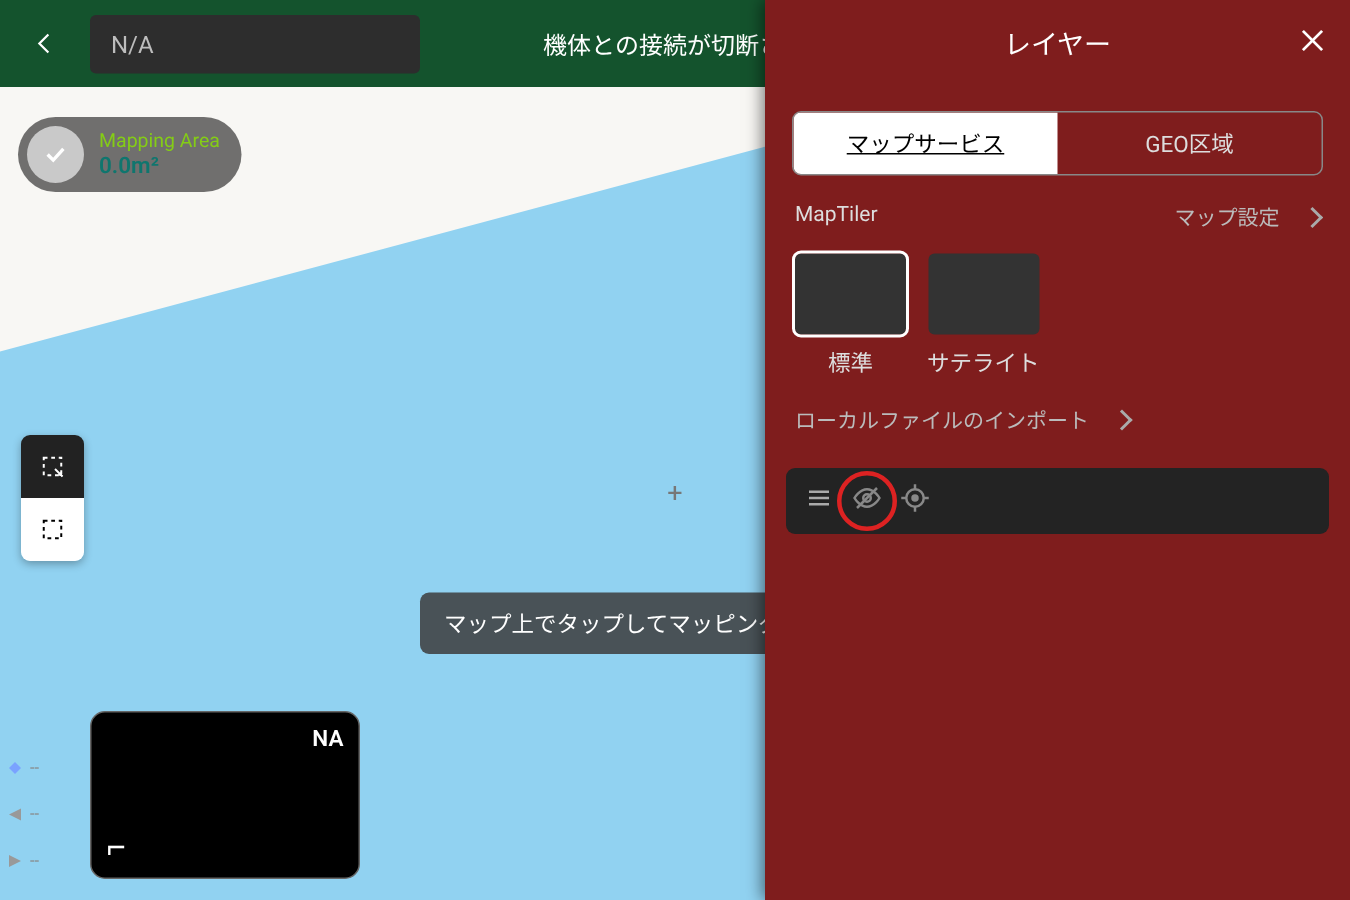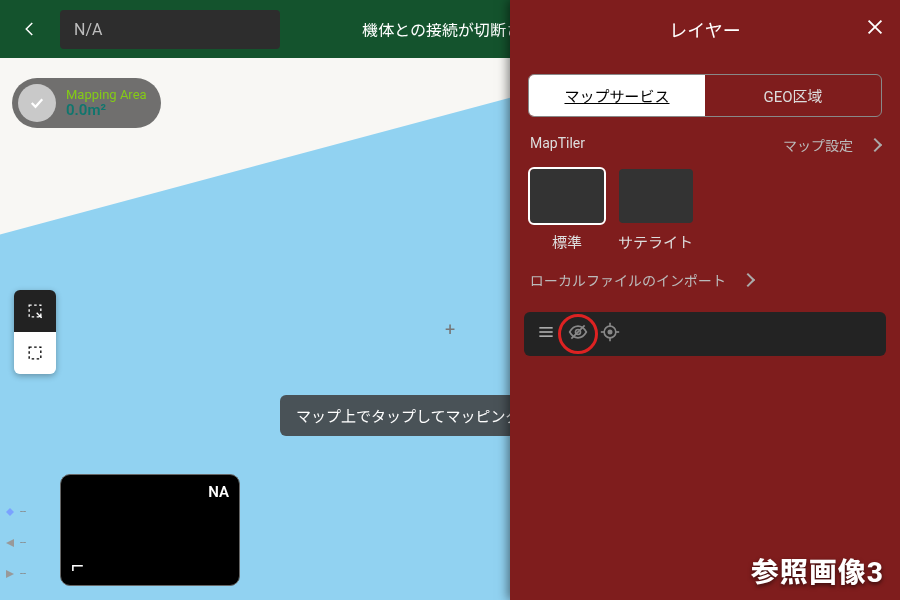--- a/index.html
+++ b/index.html
@@ -220,7 +220,6 @@
     </div>
   </div>
 
-  <div class="watermark">参照画像3</div>
 </div>
 
 </body></html>

